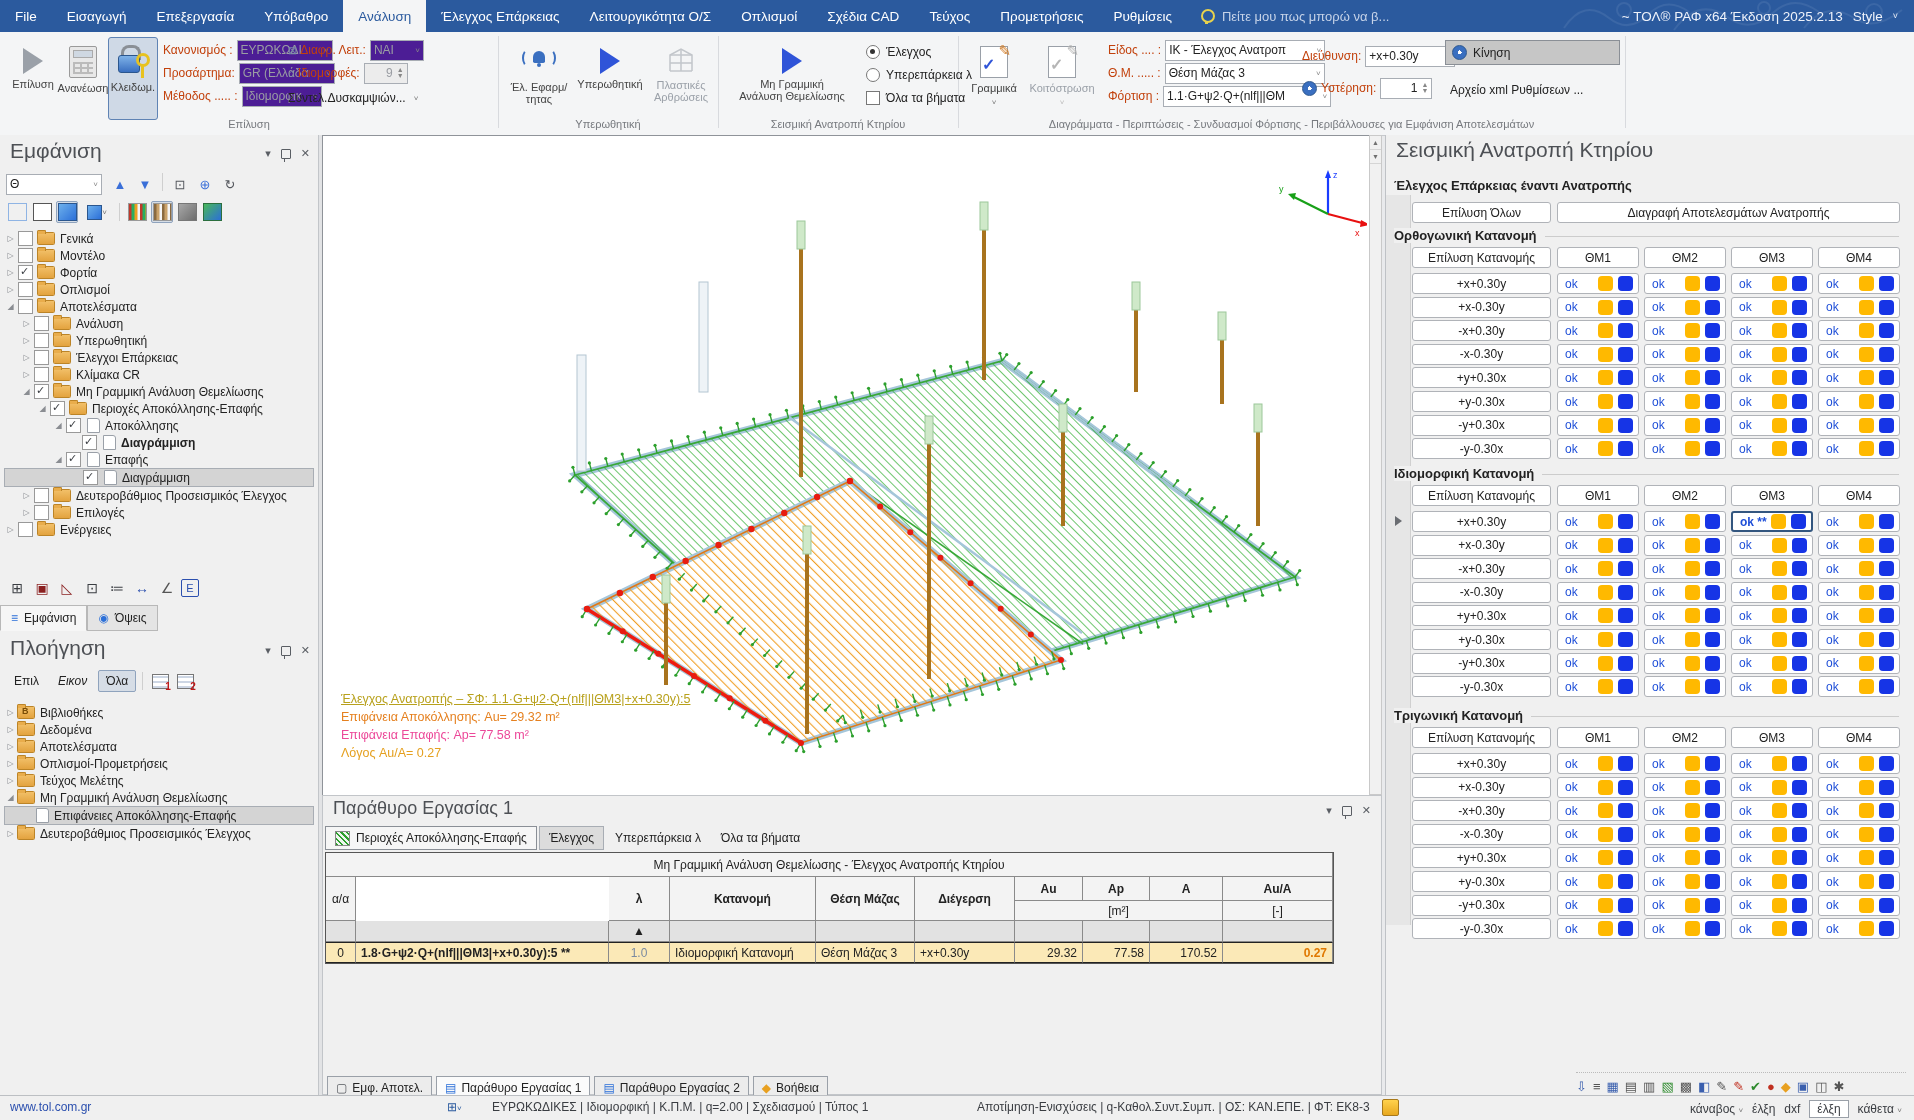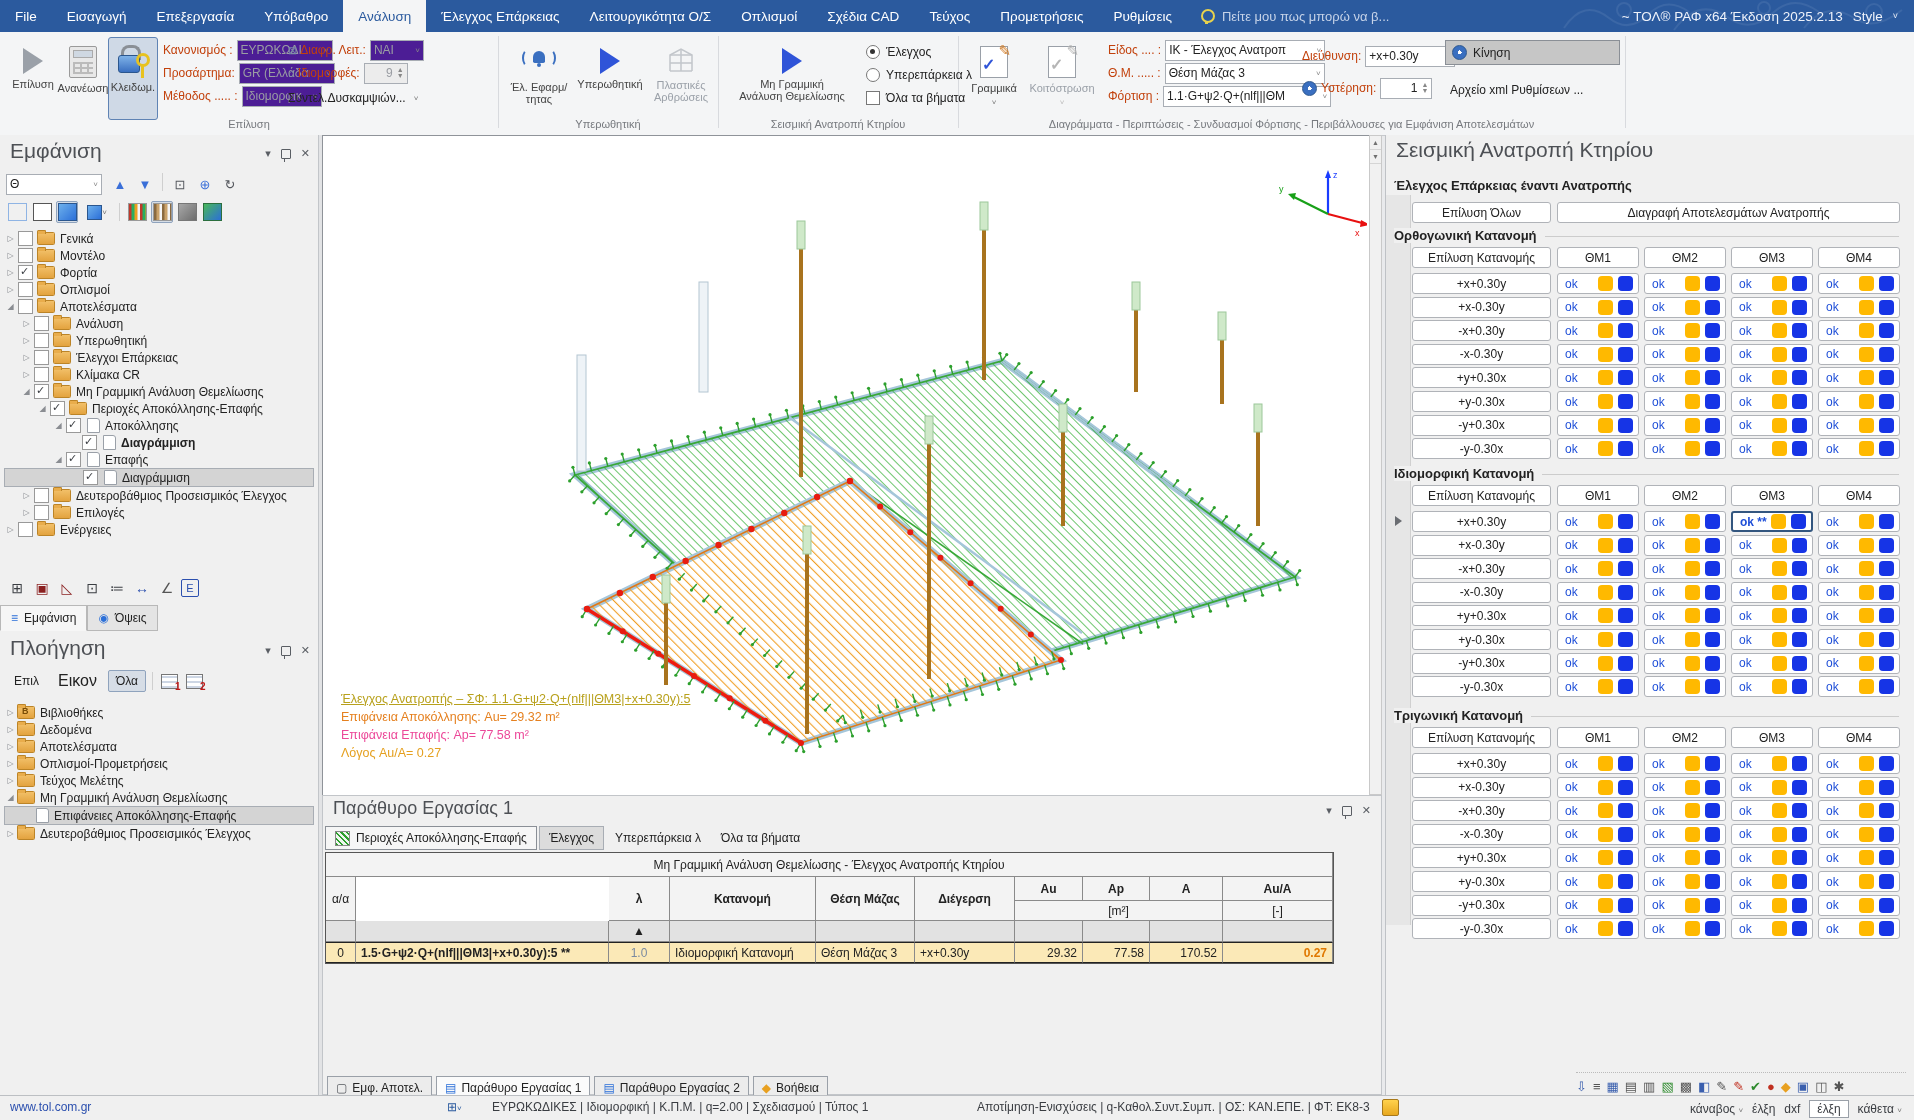--- a/index.html
+++ b/index.html
@@ -528,7 +528,7 @@
     </div>
     <div class="tbar" style="left:6px;top:38px" id="nav-tabs">
         <span class="tico" style="width: auto; padding: 0px 7px; font-size: 12px;">Επιλ</span>
-        <span class="tico" style="width: auto; padding: 0px 7px; font-size: 16px;">Εικον</span>
+        <span class="tico" style="width: auto; padding: 0px 7px; font-size: 12px; font-style: italic;">Εικον</span>
         <span class="tico pressed" style="width: auto; padding: 0px 7px; font-size: 12px;">Όλα</span>
         <span class="tsep"></span>
         <span class="tico">

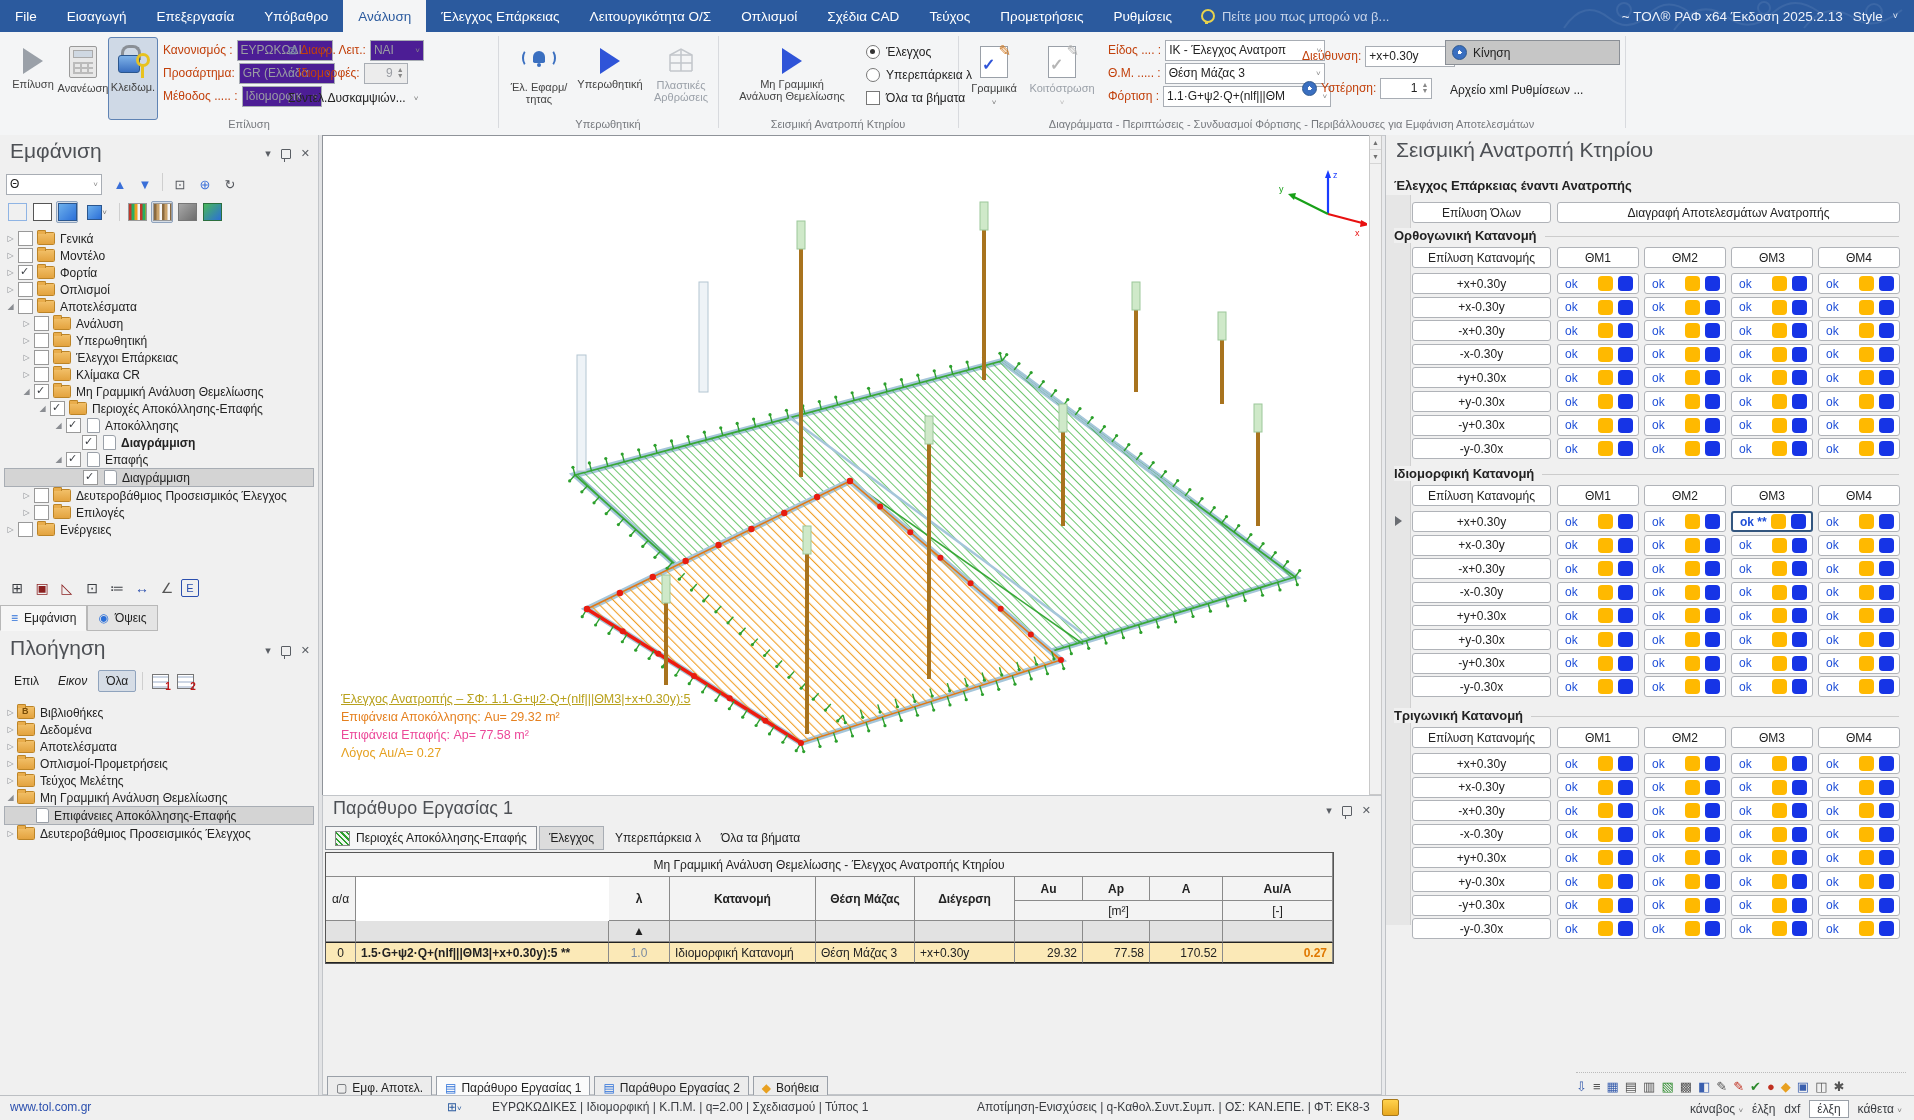--- a/index.html
+++ b/index.html
@@ -996,7 +996,7 @@
         <div class="tc" style="left: 824px; top: 68px; width: 73px; height: 21px; background: rgb(226, 226, 226);"></div>
         <div class="tc" style="left: 897px; top: 68px; width: 110px; height: 21px; background: rgb(226, 226, 226);"></div>
         <div class="tc datacell" style="left: 0px; top: 89px; width: 30px; height: 21px; border-top: 1.5px solid rgb(34, 34, 34); border-bottom: 1.5px solid rgb(34, 34, 34);">0</div>
-        <div class="tc datacell" style="left: 30px; top: 89px; width: 253px; height: 21px; justify-content: flex-start; padding-left: 5px; font-weight: bold; border-top: 1.5px solid rgb(34, 34, 34); border-bottom: 1.5px solid rgb(34, 34, 34);">1.5·G+ψ2·Q+(nlf|||ΘΜ3|+x+0.30y):5 **</div>
+        <div class="tc datacell" style="left: 30px; top: 89px; width: 253px; height: 21px; justify-content: flex-start; padding-left: 5px; font-weight: bold; border-top: 1.5px solid rgb(34, 34, 34); border-bottom: 1.5px solid rgb(34, 34, 34);">1.8·G+ψ2·Q+(nlf|||ΘΜ3|+x+0.30y):5 **</div>
         <div class="tc datacell" style="left: 283px; top: 89px; width: 61px; height: 21px; color: rgb(122, 138, 160); border-top: 1.5px solid rgb(34, 34, 34); border-bottom: 1.5px solid rgb(34, 34, 34);">1.0</div>
         <div class="tc datacell" style="left: 344px; top: 89px; width: 146px; height: 21px; justify-content: flex-start; padding-left: 5px; border-top: 1.5px solid rgb(34, 34, 34); border-bottom: 1.5px solid rgb(34, 34, 34);">Ιδιομορφική Κατανομή</div>
         <div class="tc datacell" style="left: 490px; top: 89px; width: 99px; height: 21px; justify-content: flex-start; padding-left: 5px; border-top: 1.5px solid rgb(34, 34, 34); border-bottom: 1.5px solid rgb(34, 34, 34);">Θέση Μάζας 3</div>

